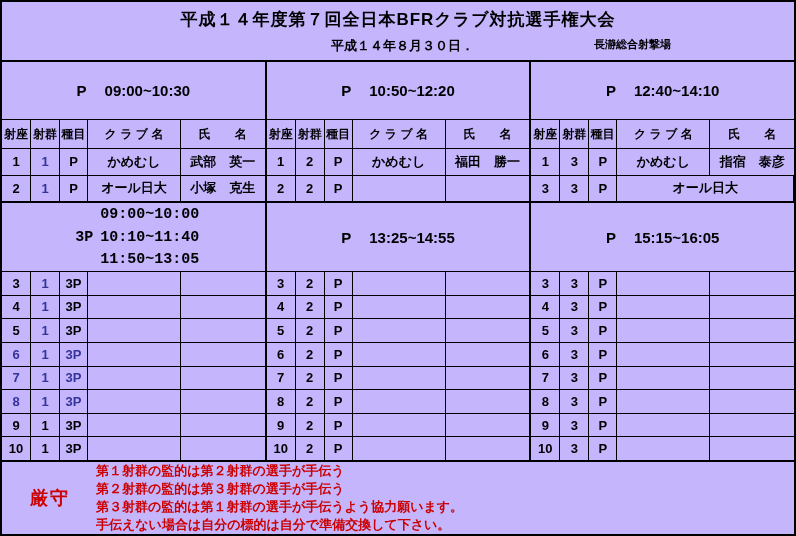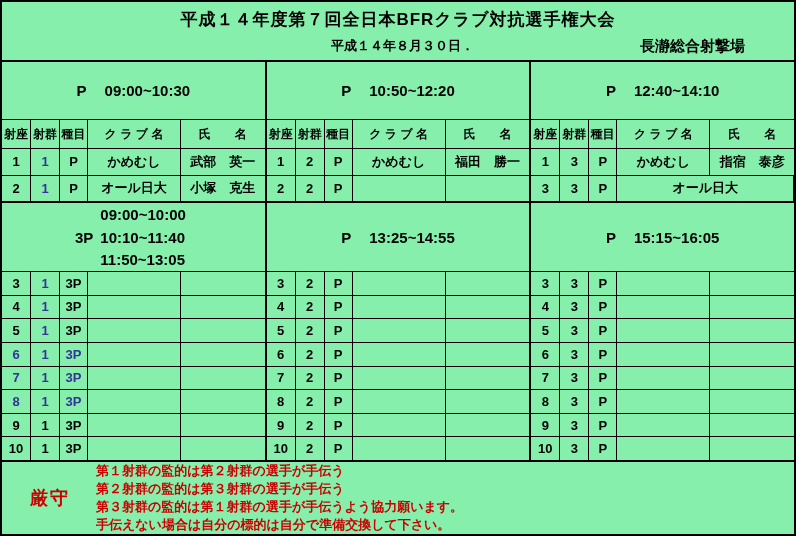--- a/index.html
+++ b/index.html
@@ -4,7 +4,7 @@
 <style>
   * { margin:0; padding:0; box-sizing:border-box; }
   body { background:#fff; font-family:"Liberation Sans","DejaVu Sans",sans-serif; font-weight:bold; color:#000; }
-  .page { width:796px; height:536px; border:2px solid #000; background:#86efac; display:flex; flex-direction:column; overflow:hidden; }
+  .page { width:796px; height:536px; border:2px solid #000; background:#c4b5fd; display:flex; flex-direction:column; overflow:hidden; }
 
   .header-area { height:60px; border-bottom:2px solid #000; }
   .title { text-align:center; font-size:17px; padding-top:6px; letter-spacing:1px; }

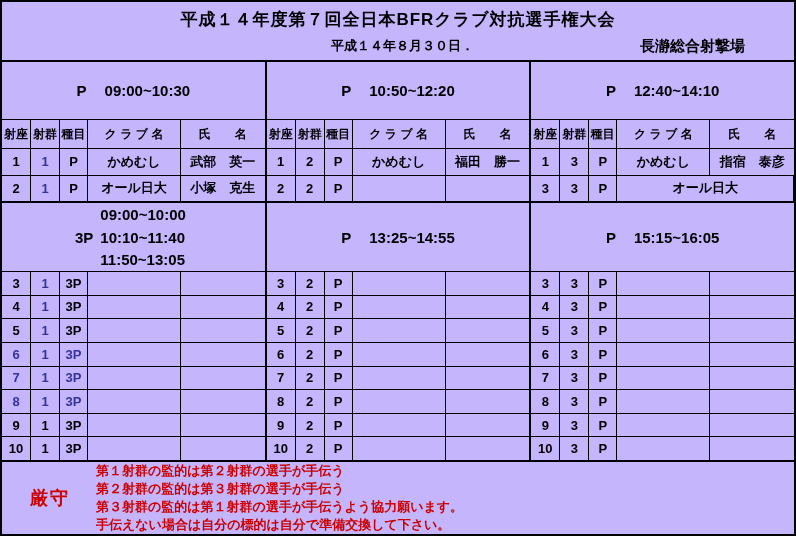--- a/index.html
+++ b/index.html
@@ -10,7 +10,7 @@
   .title { text-align:center; font-size:17px; padding-top:6px; letter-spacing:1px; }
   .subtitle-row { position:relative; margin-top:6px; height:18px;padding-left:9px; }
   .date { display:block; text-align:center; font-size:13px; }
-  .venue { position:absolute; left:638px; top:0; font-size:15px; }
+  .venue { position:absolute; left:592px; top:0; font-size:11px; }
 
   .band { display:flex; width:100%; }
   .band1 { height:141px; border-bottom:2px solid #000; }

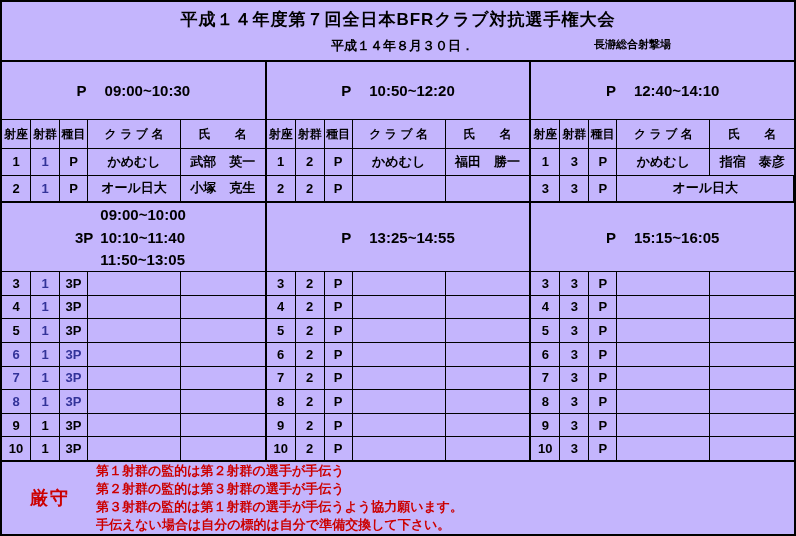--- a/index.html
+++ b/index.html
@@ -22,7 +22,7 @@
   .band1 .time-header { height:58px; }
   .band2 .time-header { height:69px; }
   .time-lines { height:69px; border-bottom:1px solid #000; display:flex; flex-direction:column; justify-content:center; align-items:center; font-size:15px; }
-  .time-line { display:flex; height:23px; align-items:center; }
+  .time-line { display:flex; height:23px; align-items:center;font-family:Liberation Mono, monospace; }
   .line-label { width:32px; text-align:right; padding-right:7px; }
   .line-time { width:98px; text-align:left; }
 

